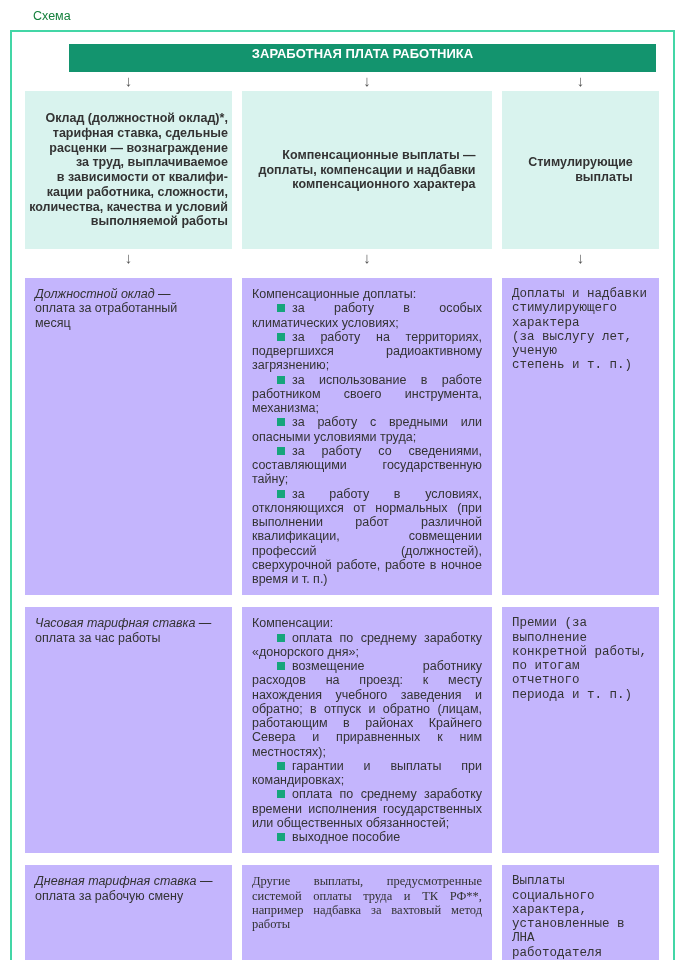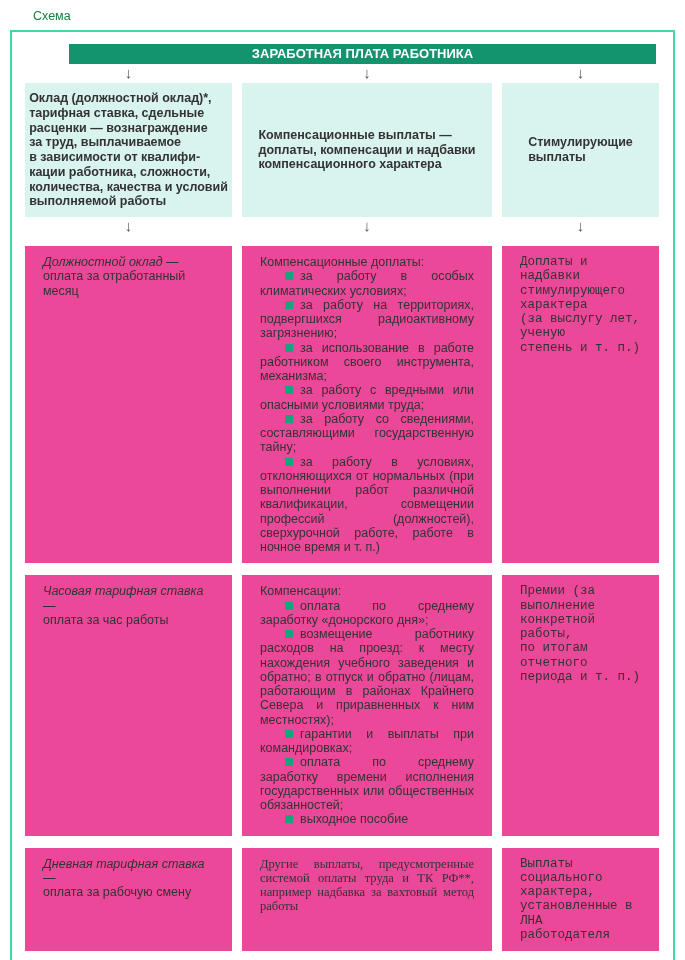--- a/index.html
+++ b/index.html
@@ -7,7 +7,7 @@
   .schema-label{font-size:12.5px;color:#15803d;padding:9px 0 7px 33px;}
   .page{margin:0 10px;border:2px solid #43d6a6;padding:12px 13px 12px 13px;background:#fff;}
   .title-bar{background:#13946e;color:#fff;font-weight:bold;font-size:13px;text-align:center;
-             height:20px;line-height:20px;margin:0 4px 0 44px;}
+             height:28px;line-height:20px;margin:0 4px 0 44px;}
   .grid{display:grid;grid-template-columns:207px 250px 157px;column-gap:10px;}
   .arrows{margin:1px 0 2px 0;}
   .arrow{text-align:center;color:#555;font-size:15px;line-height:16px;}

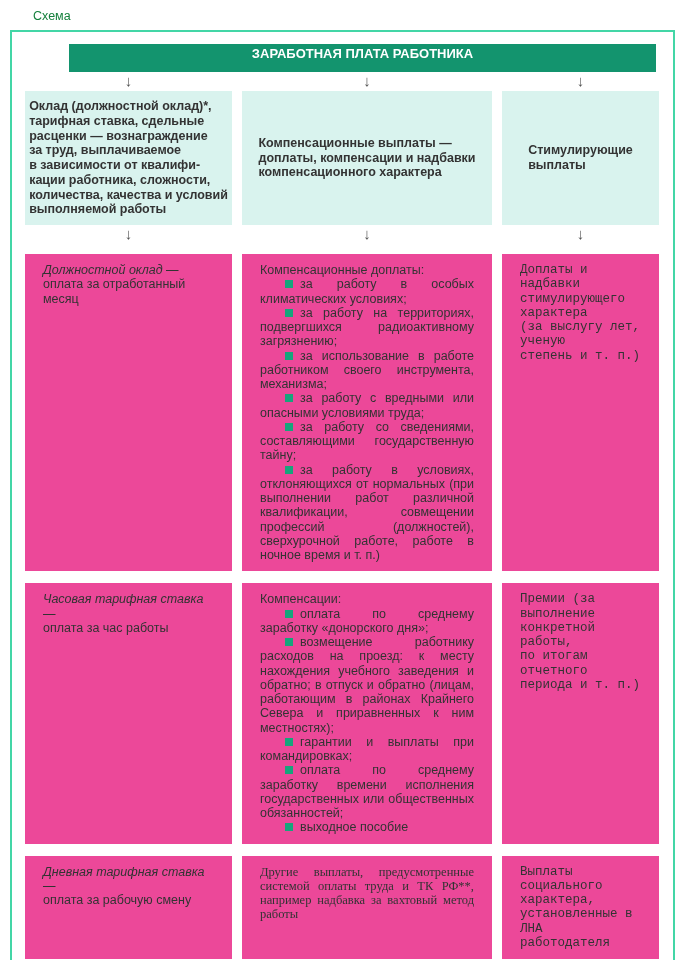--- a/index.html
+++ b/index.html
@@ -11,8 +11,8 @@
   .grid{display:grid;grid-template-columns:207px 250px 157px;column-gap:10px;}
   .arrows{margin:1px 0 2px 0;}
   .arrow{text-align:center;color:#555;font-size:15px;line-height:16px;}
-  .head{background:#d9f3ee;font-weight:bold;font-size:12.5px;line-height:1.18;text-align:left;
-        display:flex;align-items:center;justify-content:center;padding:8px 3px;white-space:pre-line;
+  .head{background:#d9f3ee;font-weight:bold;font-size:12.5px;line-height:1.18;text-align:right;
+        display:flex;align-items:center;justify-content:center;padding:20px 3px;white-space:pre-line;
         min-height:112px;box-sizing:border-box;}
   .row{margin-top:12px;}
   .cell{background:#ec4899;padding:9px 18px;font-size:12.5px;line-height:1.14;box-sizing:border-box;}

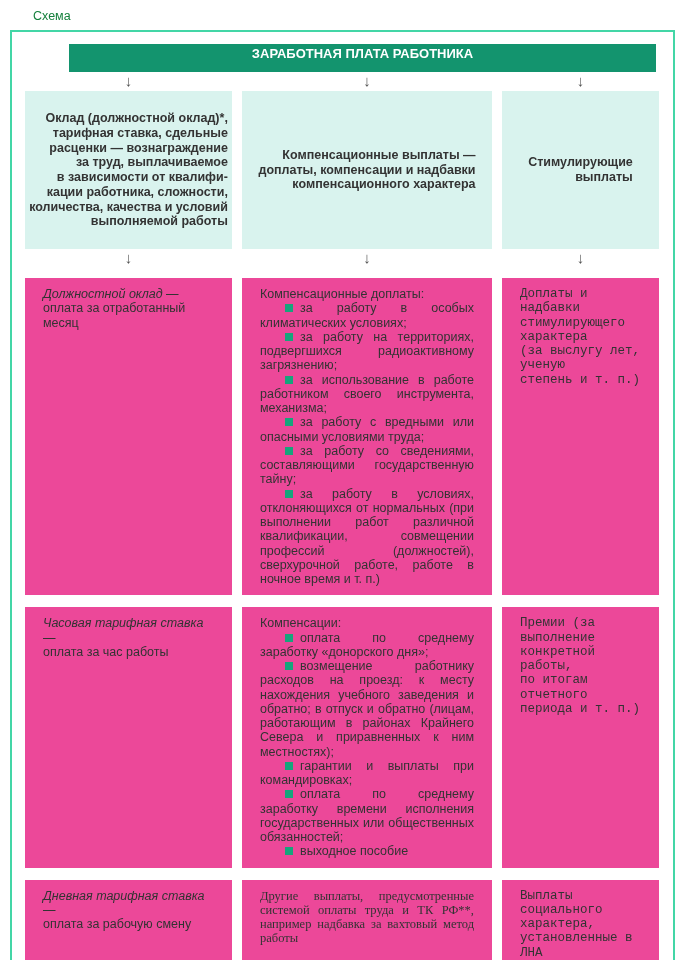--- a/index.html
+++ b/index.html
@@ -15,7 +15,7 @@
         display:flex;align-items:center;justify-content:center;padding:20px 3px;white-space:pre-line;
         min-height:112px;box-sizing:border-box;}
   .row{margin-top:12px;}
-  .cell{background:#ec4899;padding:9px 18px;font-size:12.5px;line-height:1.14;box-sizing:border-box;}
+  .cell{background:#c4b5fd;padding:9px 10px;font-size:12.5px;line-height:1.14;box-sizing:border-box;}
   .r1 .cell{min-height:234px;}
   .r2 .cell{min-height:211px;}
   .r3 .cell{min-height:62px;}

